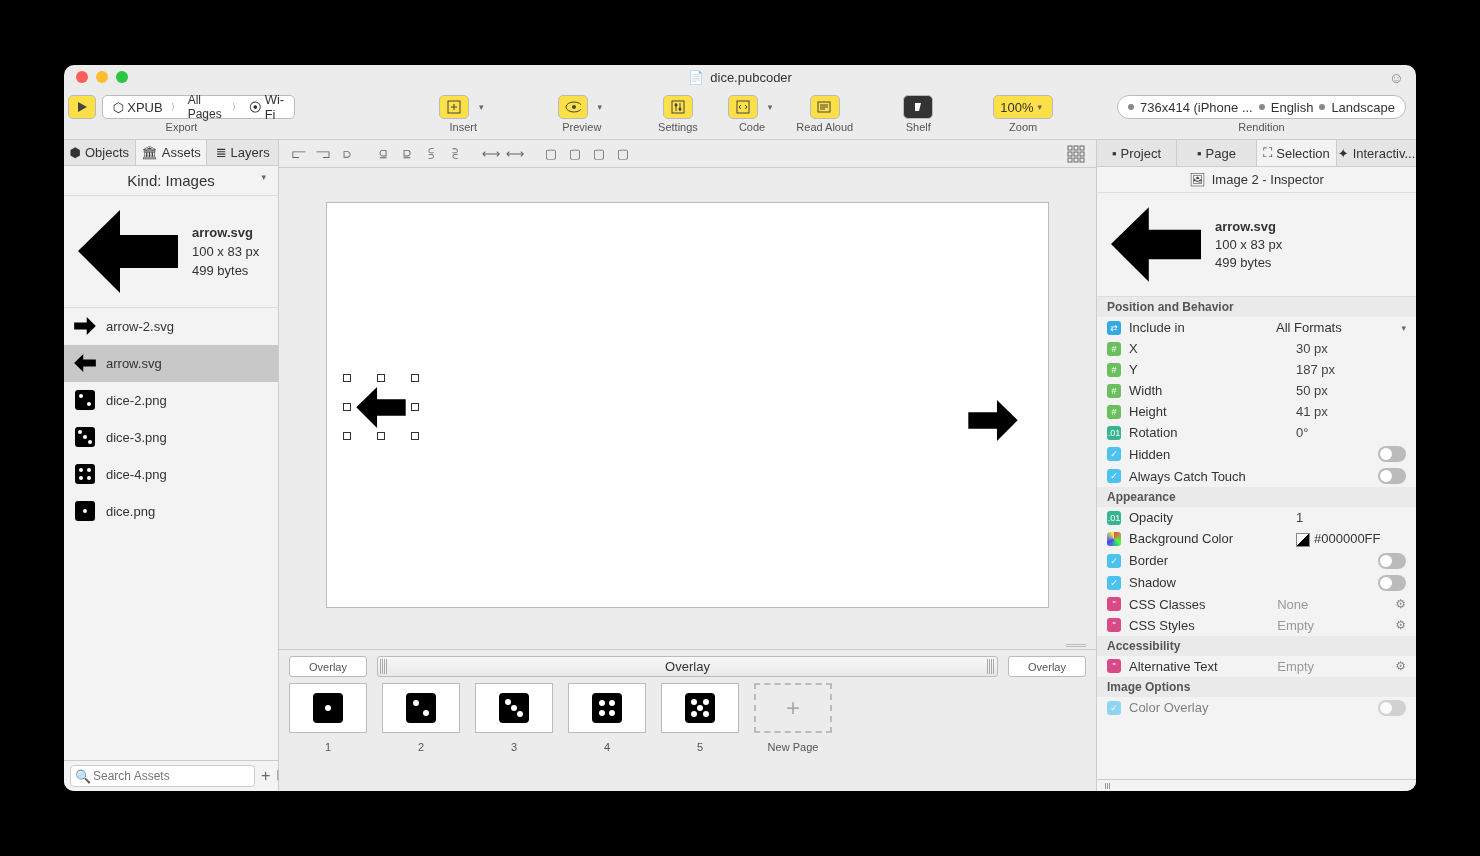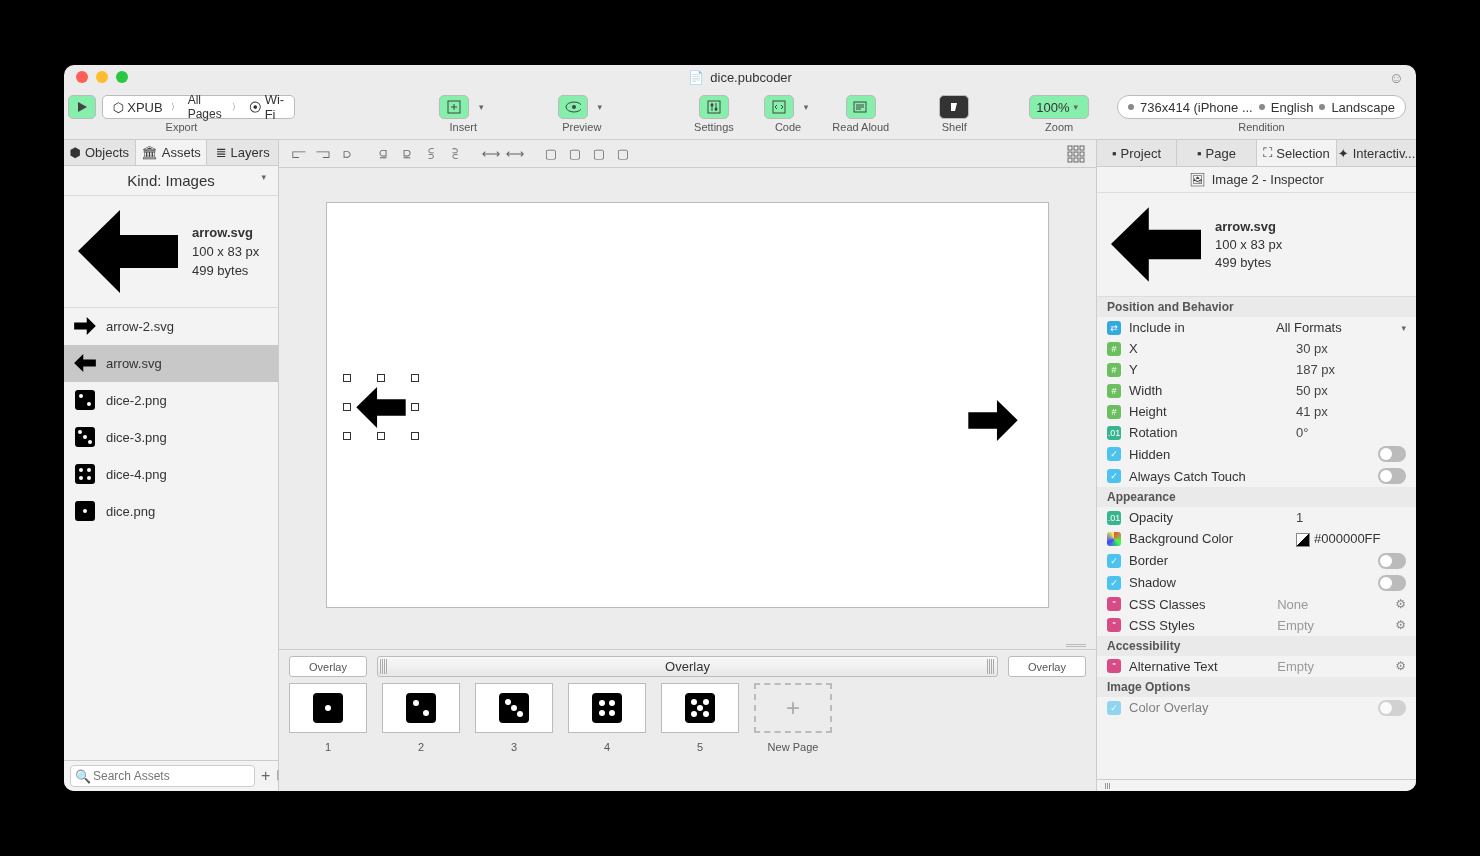--- a/index.html
+++ b/index.html
@@ -16,7 +16,7 @@
 .toolbar{height:50px;display:flex;align-items:center;padding:0 10px;}
 .tb-group{display:flex;flex-direction:column;align-items:center;}
 .tb-row{display:flex;align-items:center;gap:6px;}
-.btn{border:1px solid #bbb;border-radius:5px;background:#86efac;height:24px;display:flex;align-items:center;justify-content:center;padding:0 6px;cursor:pointer;}
+.btn{border:1px solid #bbb;border-radius:5px;background:#fde047;height:24px;display:flex;align-items:center;justify-content:center;padding:0 6px;cursor:pointer;}
 .btn.icon{width:30px;}
 .tb-label{font-size:11px;color:#555;margin-top:2px;}
 .flex1{flex:1;}

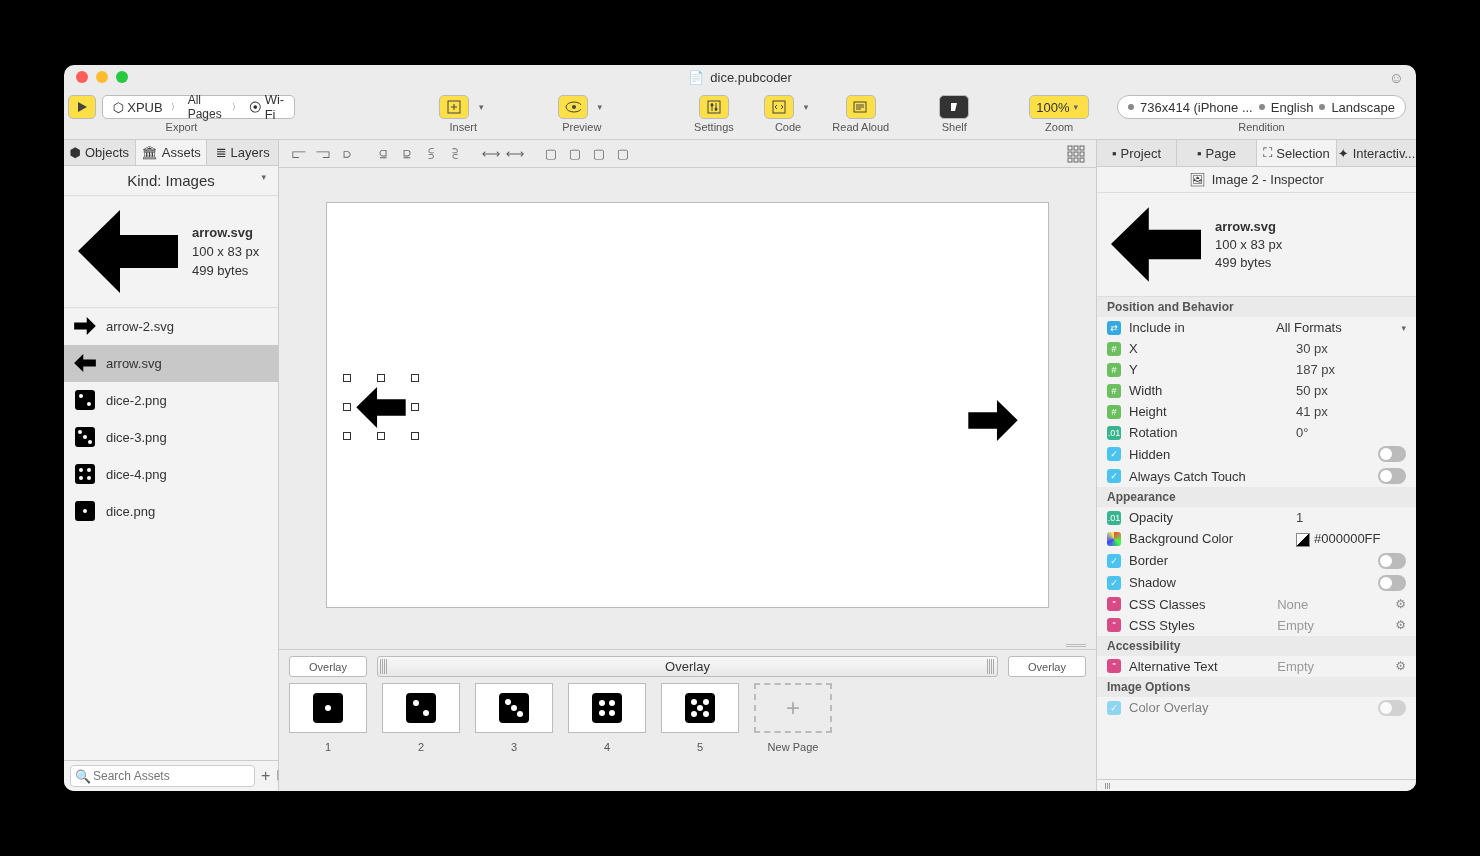--- a/index.html
+++ b/index.html
@@ -163,7 +163,7 @@
       <div class="tb-label">Preview</div>
     </div>
 
-    <div class="tb-group" style="margin-left:88px;justify-content:center;">
+    <div class="tb-group" style="margin-left:52px;justify-content:center;">
       <div class="tb-row">
           <div class="btn icon">
             <svg width="14" height="14">

